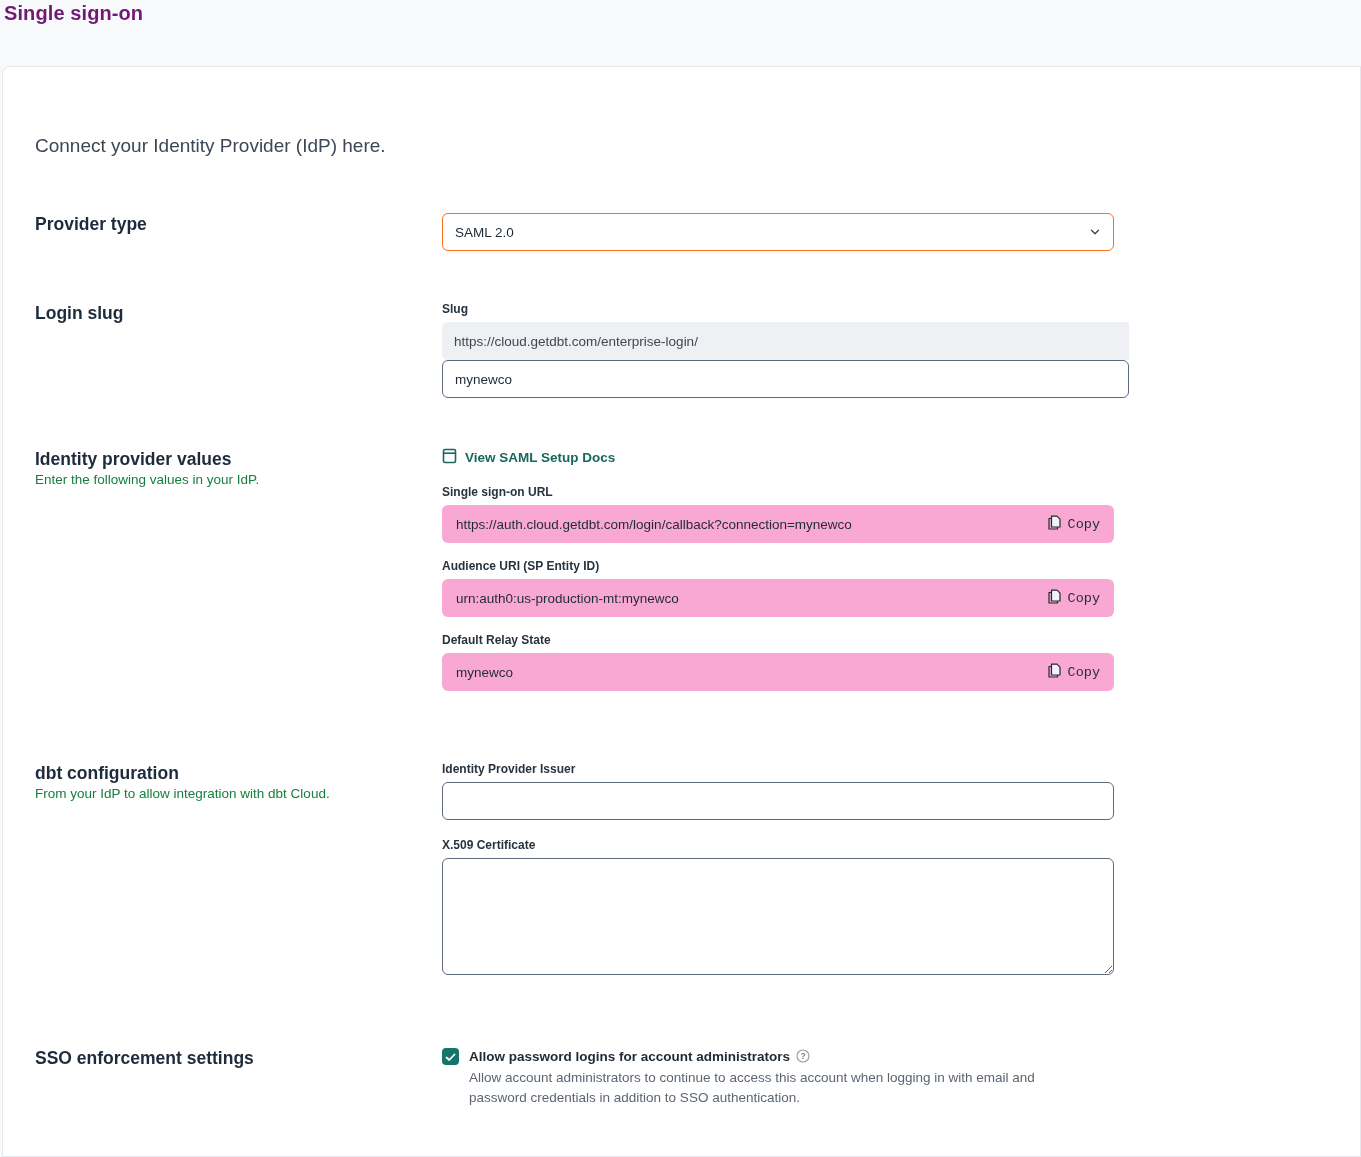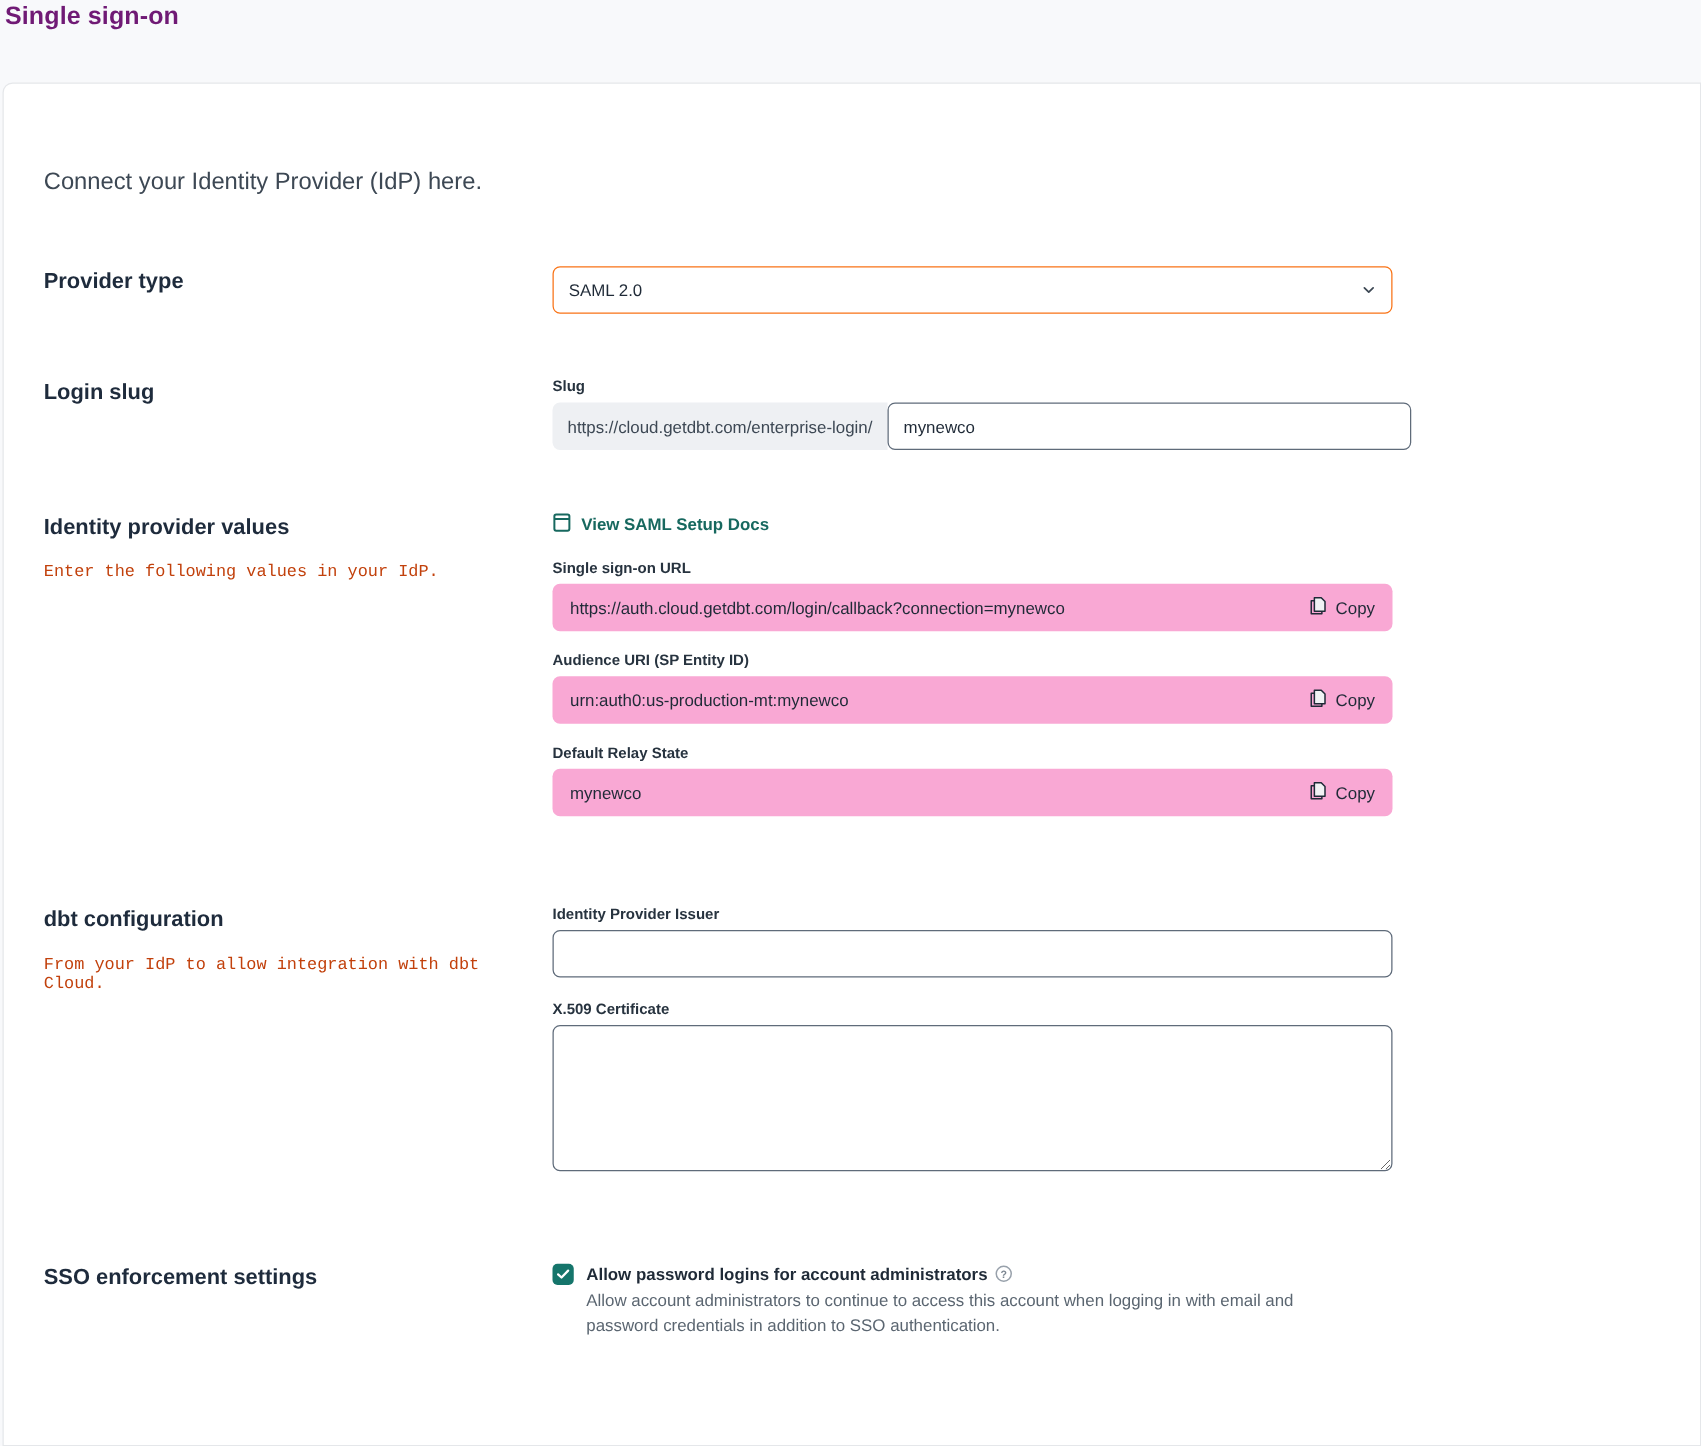--- a/index.html
+++ b/index.html
@@ -82,7 +82,7 @@
     position: absolute;
     right: 12px; top: 12px;
   }
-  .slug-row { display: flex; width: 687px; }
+  .slug-row { display: flex; width: 687px; flex-direction: column; }
   .slug-prefix {
     flex: 0 0 auto;
     background: #eef0f3;

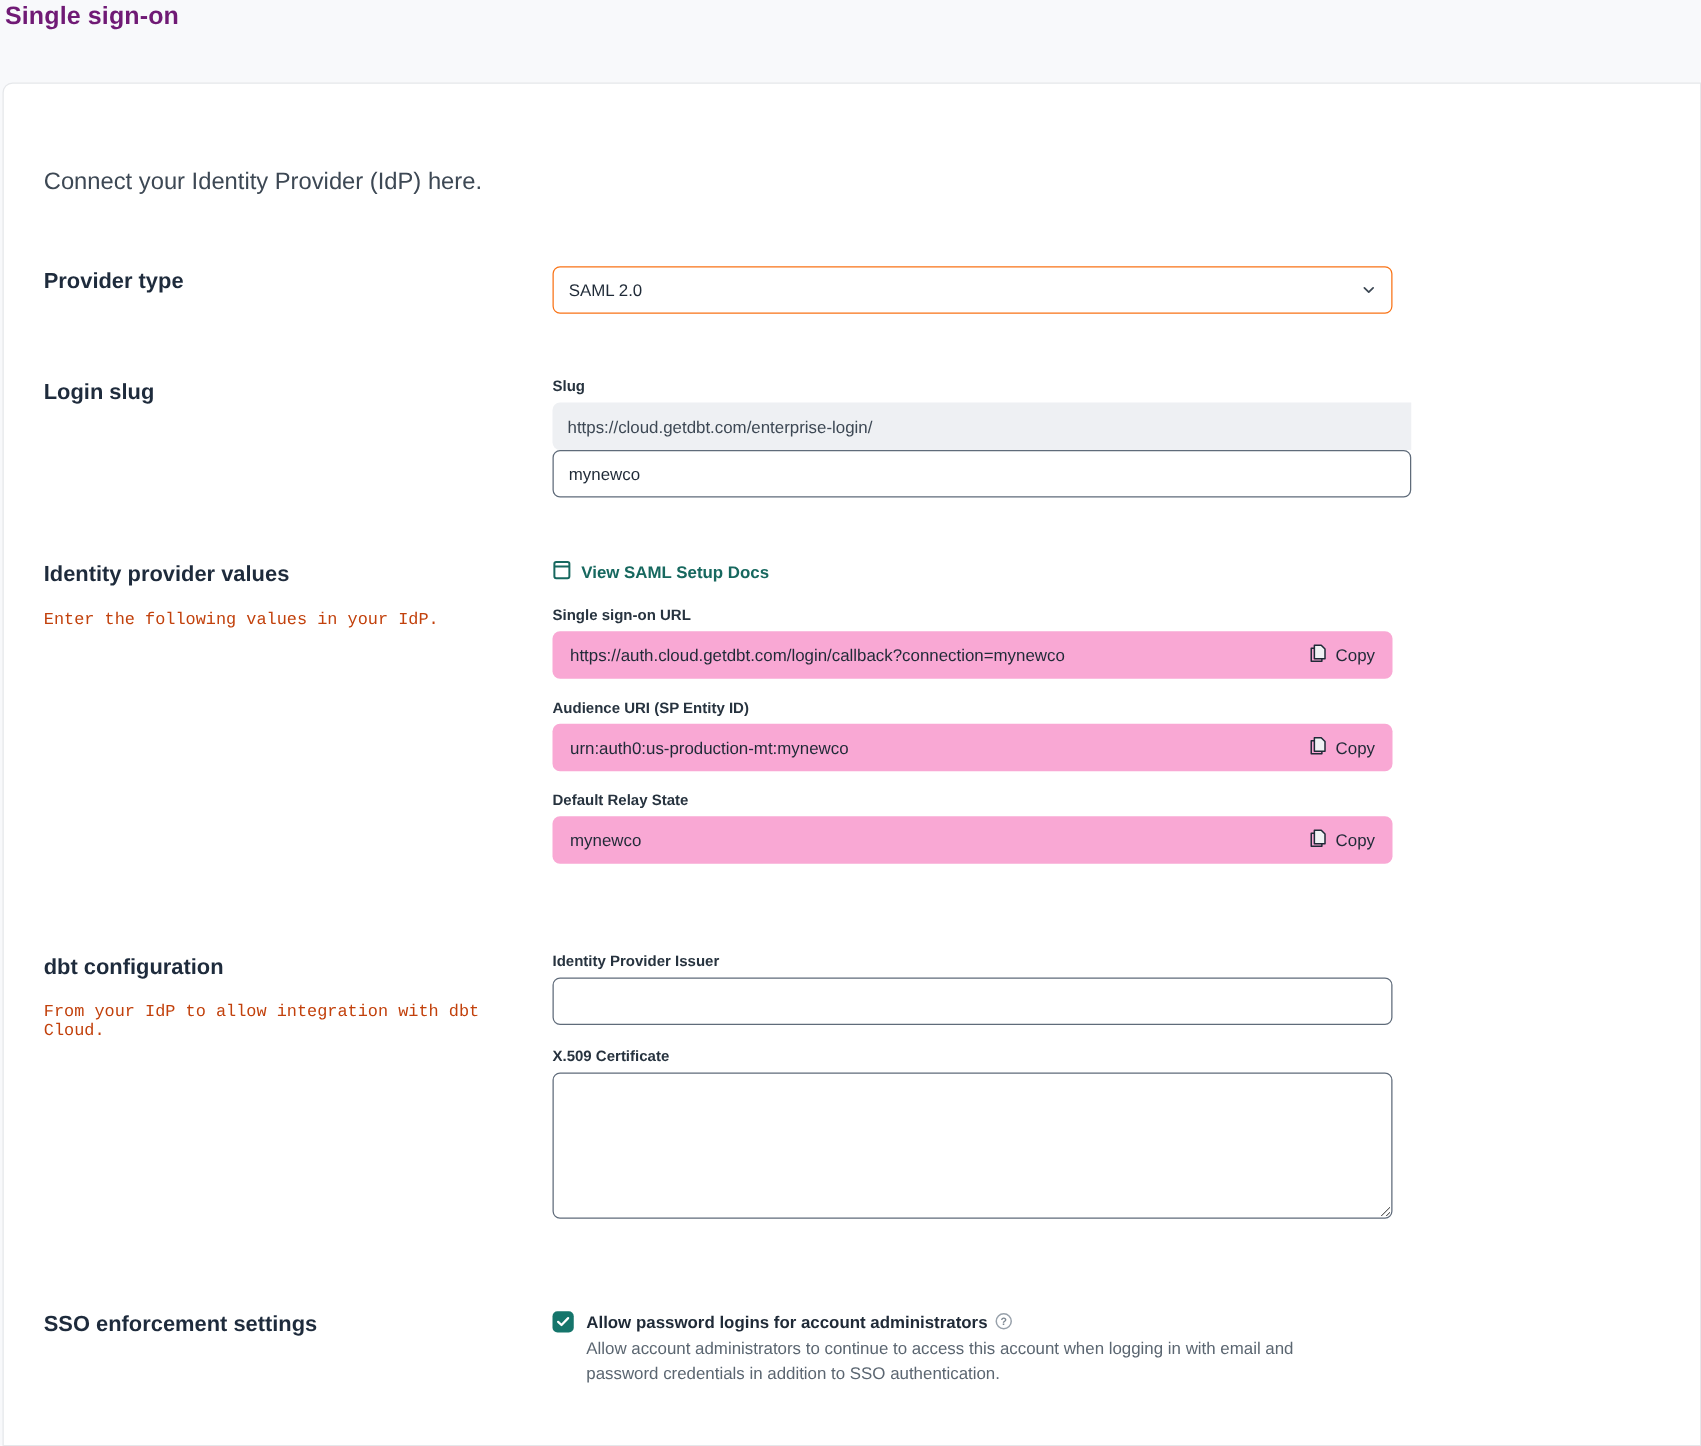--- a/index.html
+++ b/index.html
@@ -52,10 +52,9 @@
     line-height: 22px;
   }
   .section-sub {
-    margin-top: 19px;
-    font-size: 13.5px;
-    color: #c2410c;
-    font-family: Liberation Mono, monospace;
+    margin-top: 2px;
+    font-size: 13.5px;
+    color: #15803d;
   }
   .field-label {
     display: block;

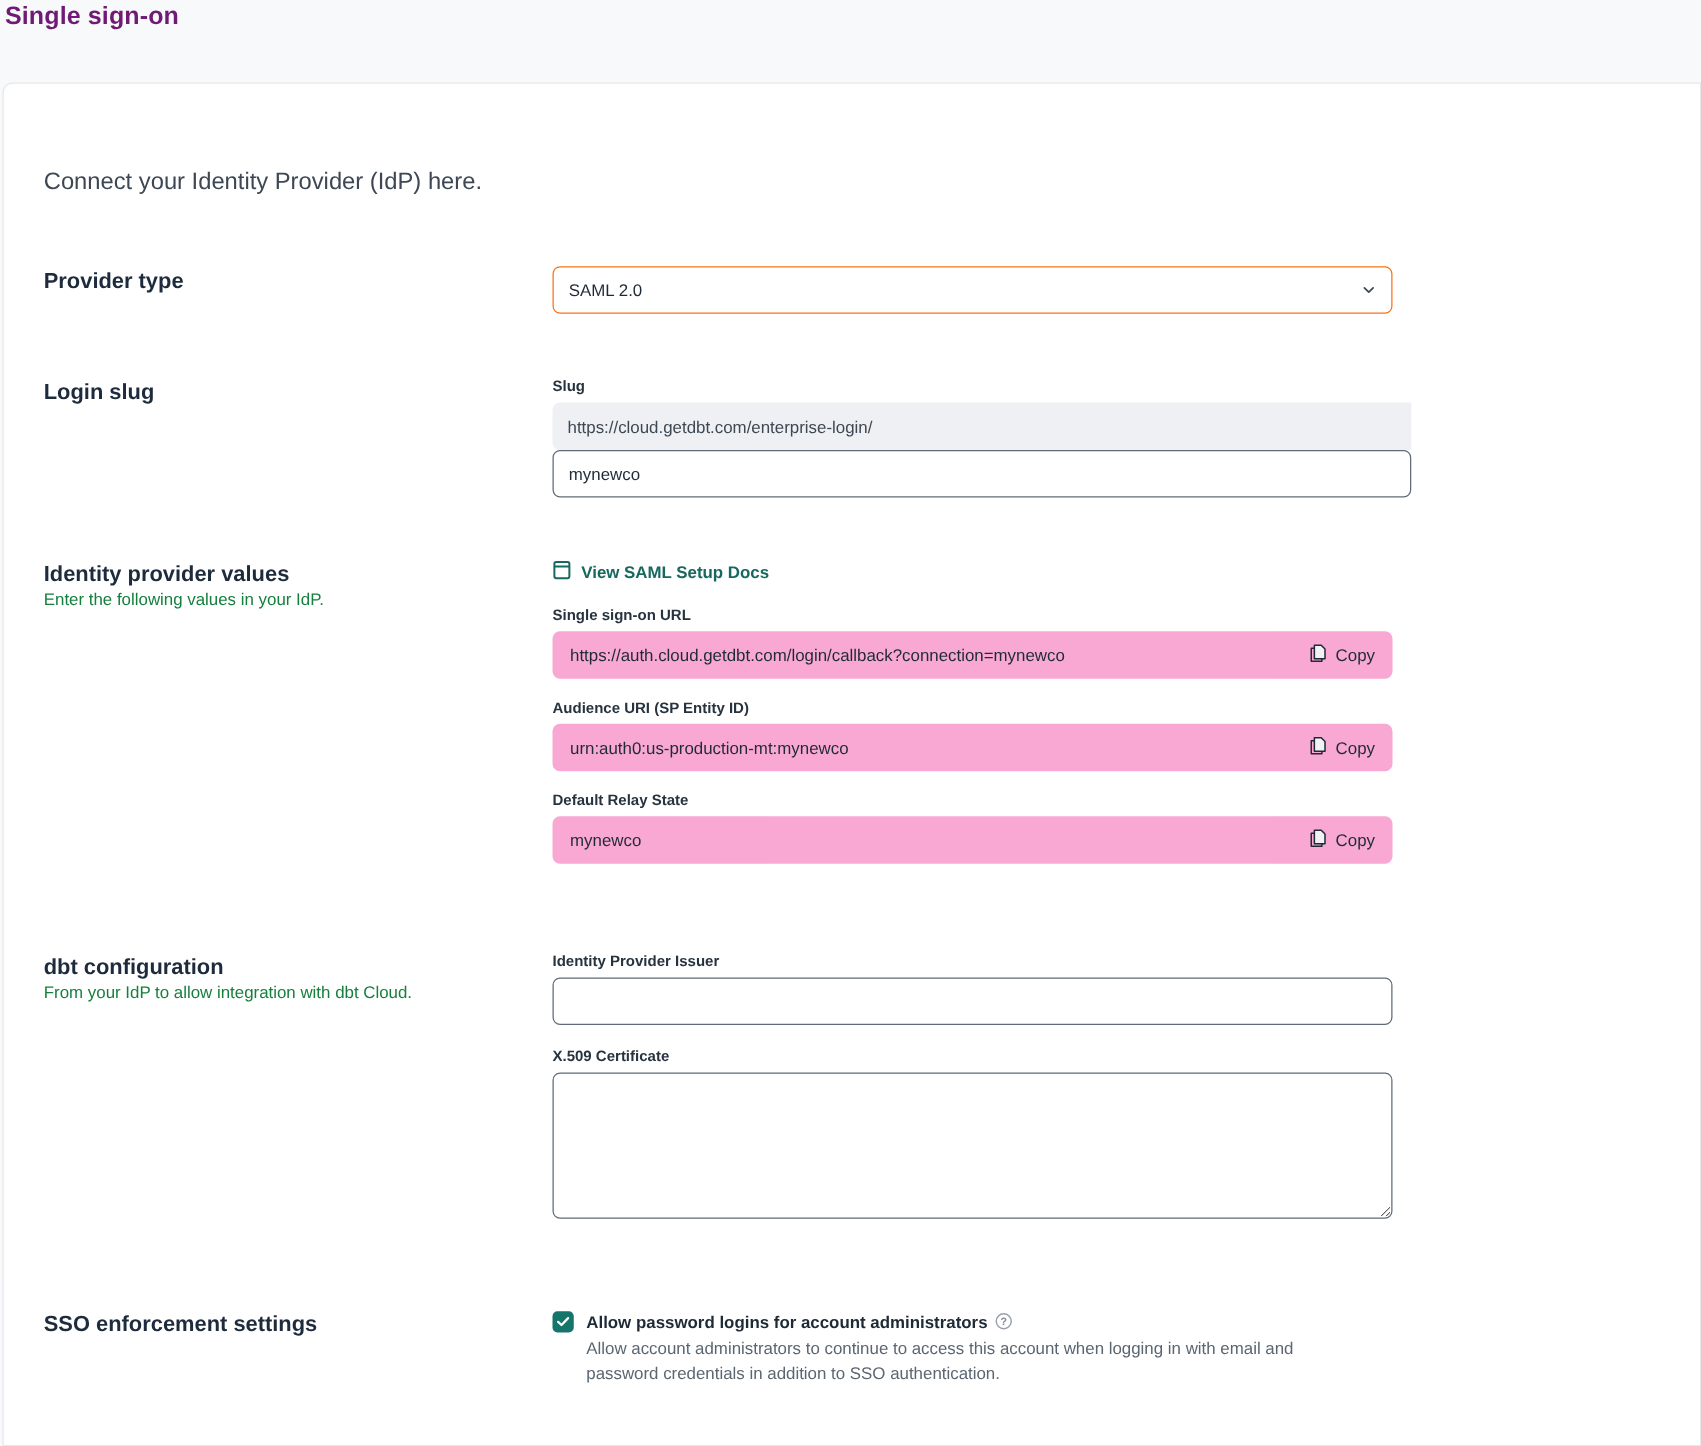--- a/index.html
+++ b/index.html
@@ -136,7 +136,7 @@
     gap: 7px;
     background: transparent;
     border: none;
-    font-family: Liberation Sans, sans-serif;
+    font-family: Liberation Mono, monospace;
     font-size: 13.5px;
     color: #1f2a37;
     cursor: pointer;

